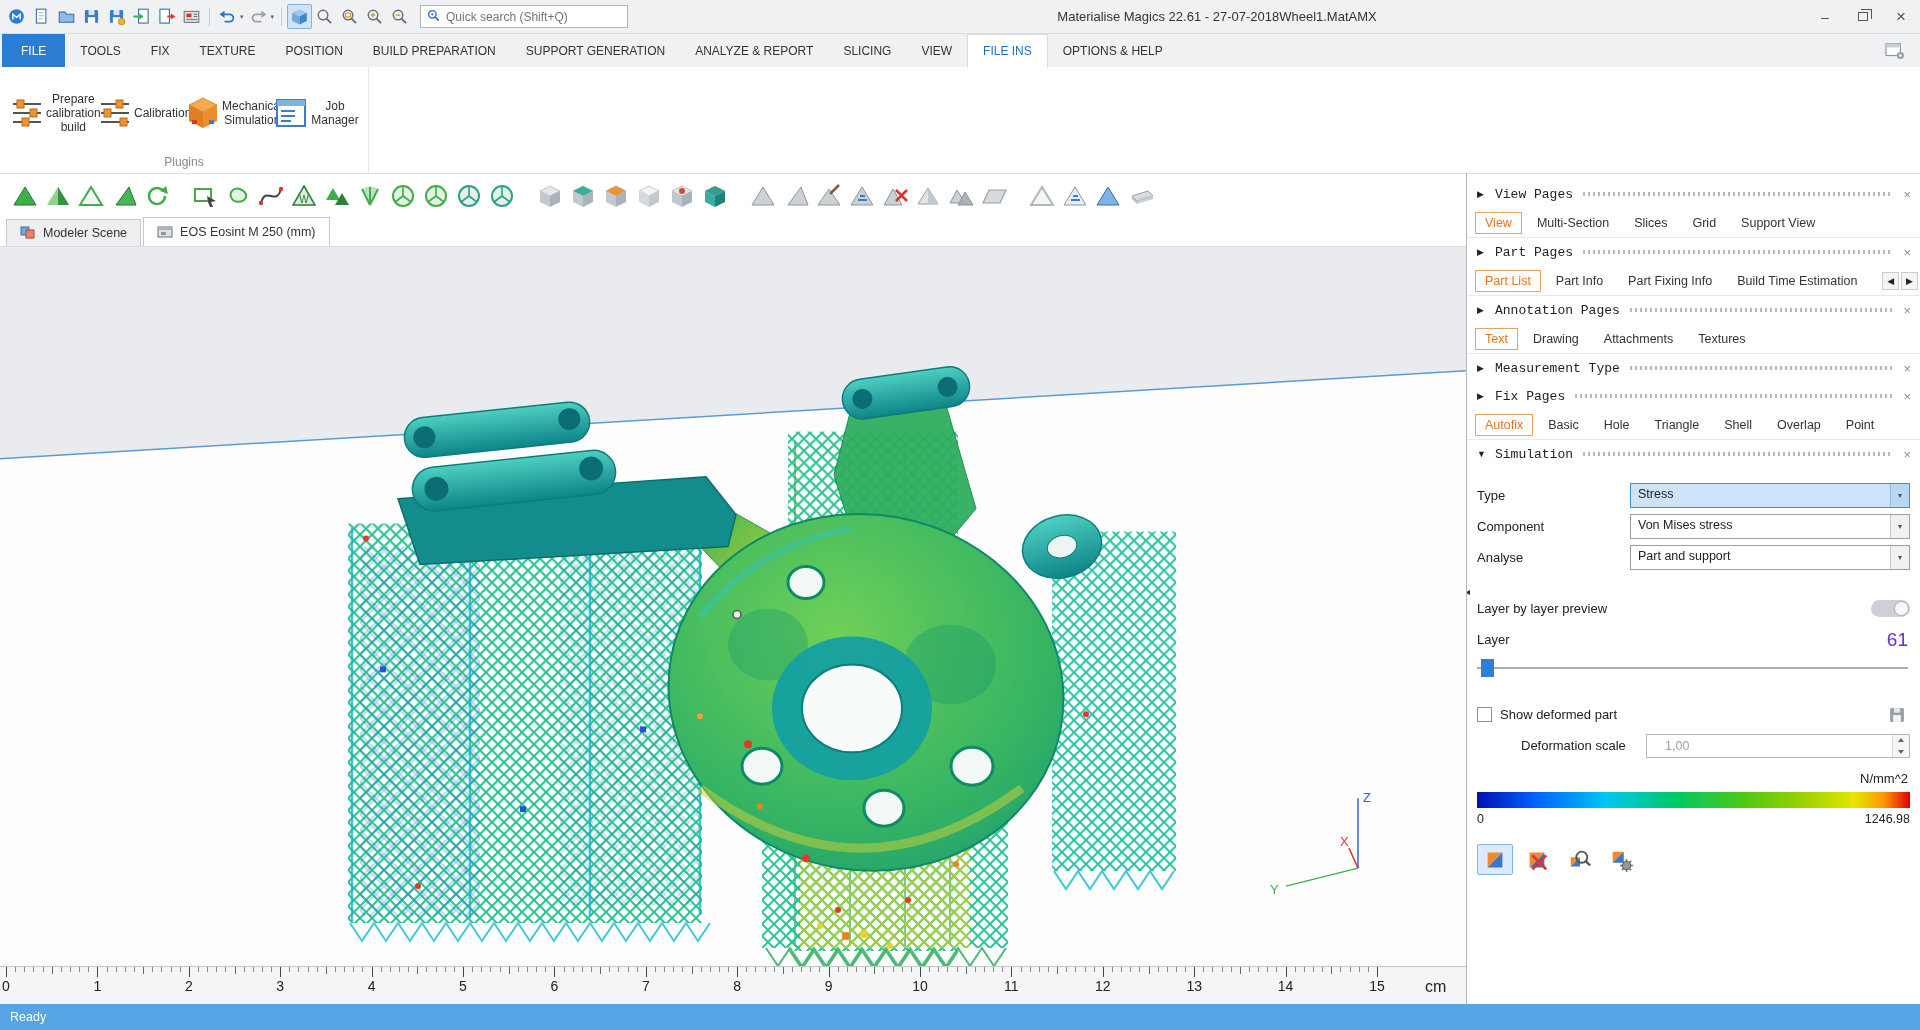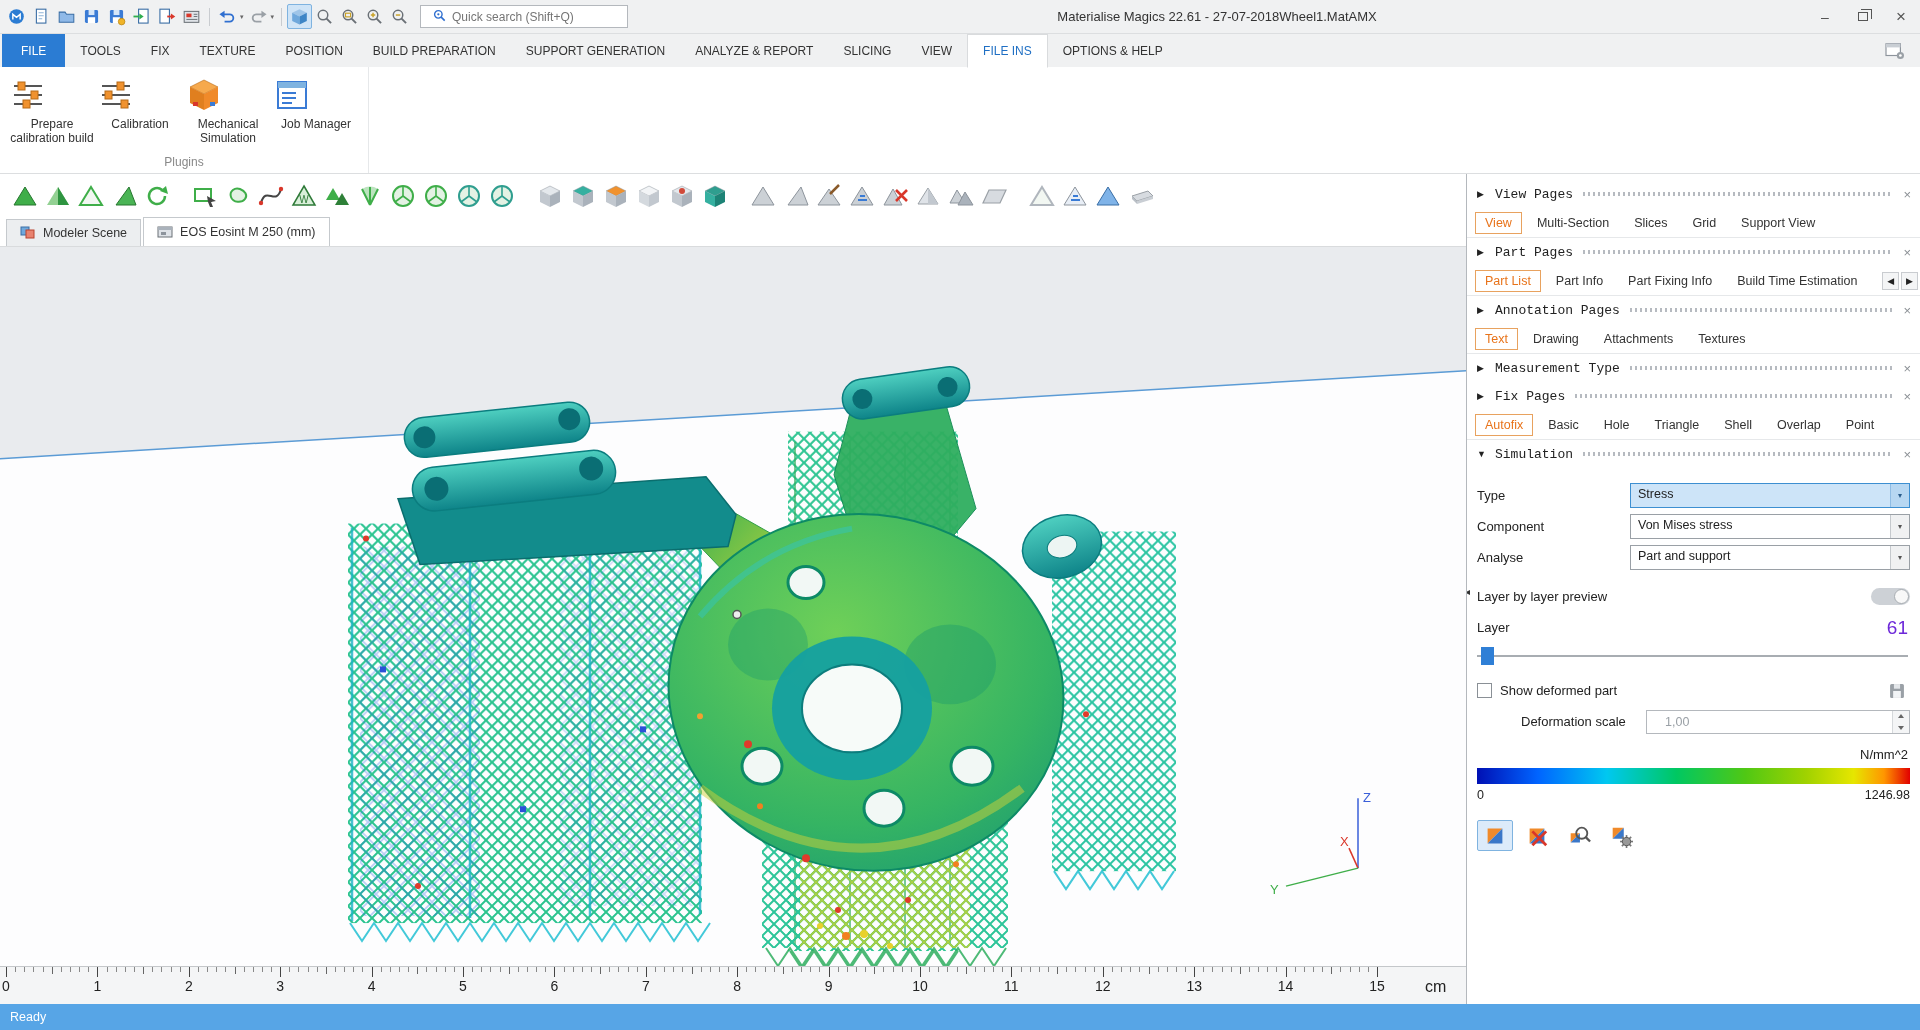--- a/index.html
+++ b/index.html
@@ -13,7 +13,7 @@
   .ticon.active{background:#cfe4f7;border-color:#7fb3e0;}
   .caret{font-size:7px;color:#666;margin:0 2px 0 0;}
   .vsep{width:1px;height:18px;background:#c9ccd0;margin:0 5px;}
-  .searchbox{display:flex;align-items:center;width:208px;height:23px;border:1px solid #b4b8bd;background:#fff;margin-left:8px;padding:0 11px;gap:5px;}
+  .searchbox{display:flex;align-items:center;width:208px;height:23px;border:1px solid #b4b8bd;background:#fff;margin-left:8px;padding:0 5px;gap:5px;}
   .searchbox input{border:none;outline:none;flex:1;font-size:12px;color:#777;background:transparent;}
   .titletext{flex:1;text-align:center;font-size:13px;color:#333;white-space:nowrap;overflow:hidden;}
   .wincontrols{display:flex;align-items:center;height:100%;}

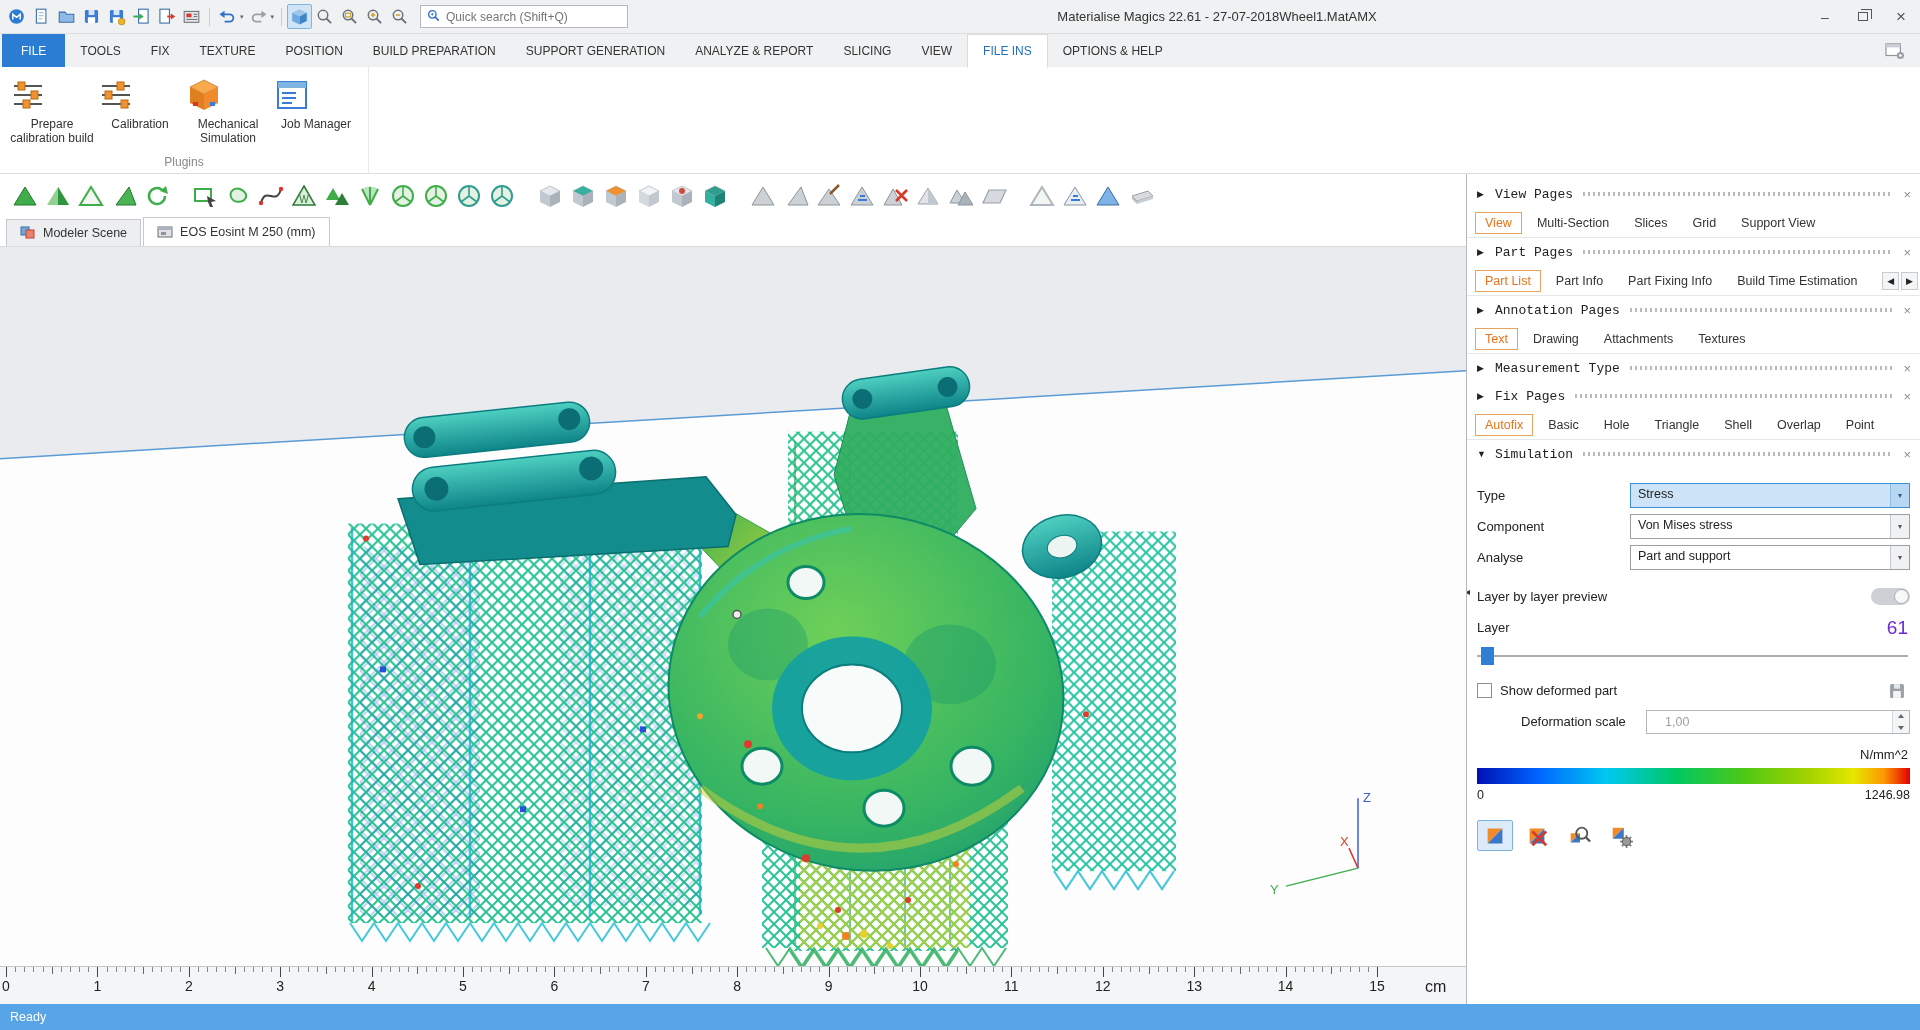--- a/index.html
+++ b/index.html
@@ -32,7 +32,7 @@
   .ribbon{height:107px;background:#fff;border-bottom:1px solid #dcdee0;display:flex;flex:0 0 auto;}
   .rgroup{display:flex;flex-direction:column;border-right:1px solid #e6e8ea;padding:4px 8px 0 8px;}
   .rbuttons{display:flex;flex:1;}
-  .rbtn{width:88px;display:flex;flex-direction:column;padding-top:3px;}
+  .rbtn{width:88px;display:flex;flex-direction:row;align-items:center;padding-top:3px;}
   .bicon{width:40px;height:42px;display:flex;align-items:center;justify-content:center;}
   .blabel{font-size:12px;color:#333;text-align:center;line-height:1.15;margin-top:2px;}
   .glabel{text-align:center;font-size:12px;color:#888;padding:3px 0 4px;}

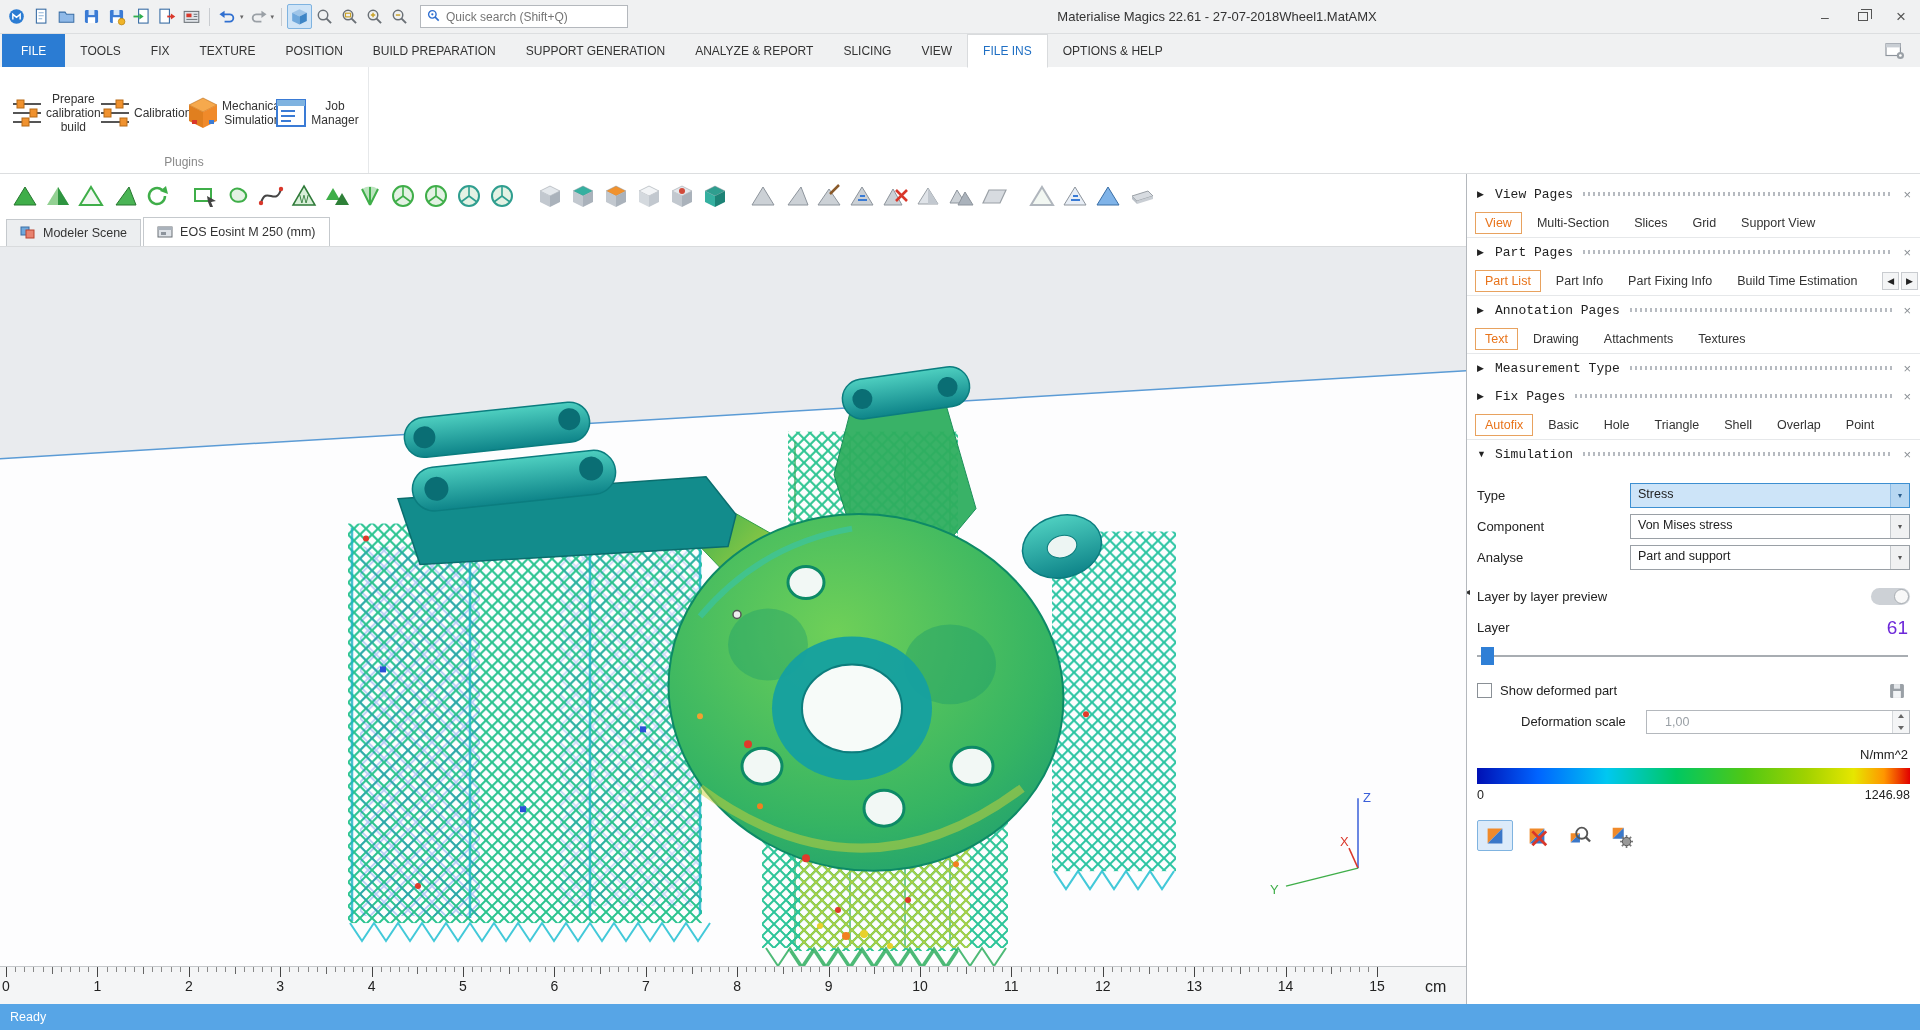--- a/index.html
+++ b/index.html
@@ -83,7 +83,7 @@
   .dropdown.focused{border-color:#3d8fd1;}
   .dropdown.focused .dval{background:#cde4f8;}
   .dropdown.focused .darr{background:#b7d7f2;border-left-color:#8fbce4;color:#2a5d8c;}
-  .gaptop{margin-top:8px;}
+  .gaptop{margin-top:20px;}
   .toggle{width:39px;height:17px;border-radius:9px;background:#cdd1d6;margin-left:auto;position:relative;}
   .knob{position:absolute;right:1px;top:1px;width:15px;height:15px;border-radius:50%;background:#f8f8f8;border:1px solid #a8adb2;}
   .layerval{margin-left:auto;font-size:19px;color:#6d28d9;padding-right:2px;}

